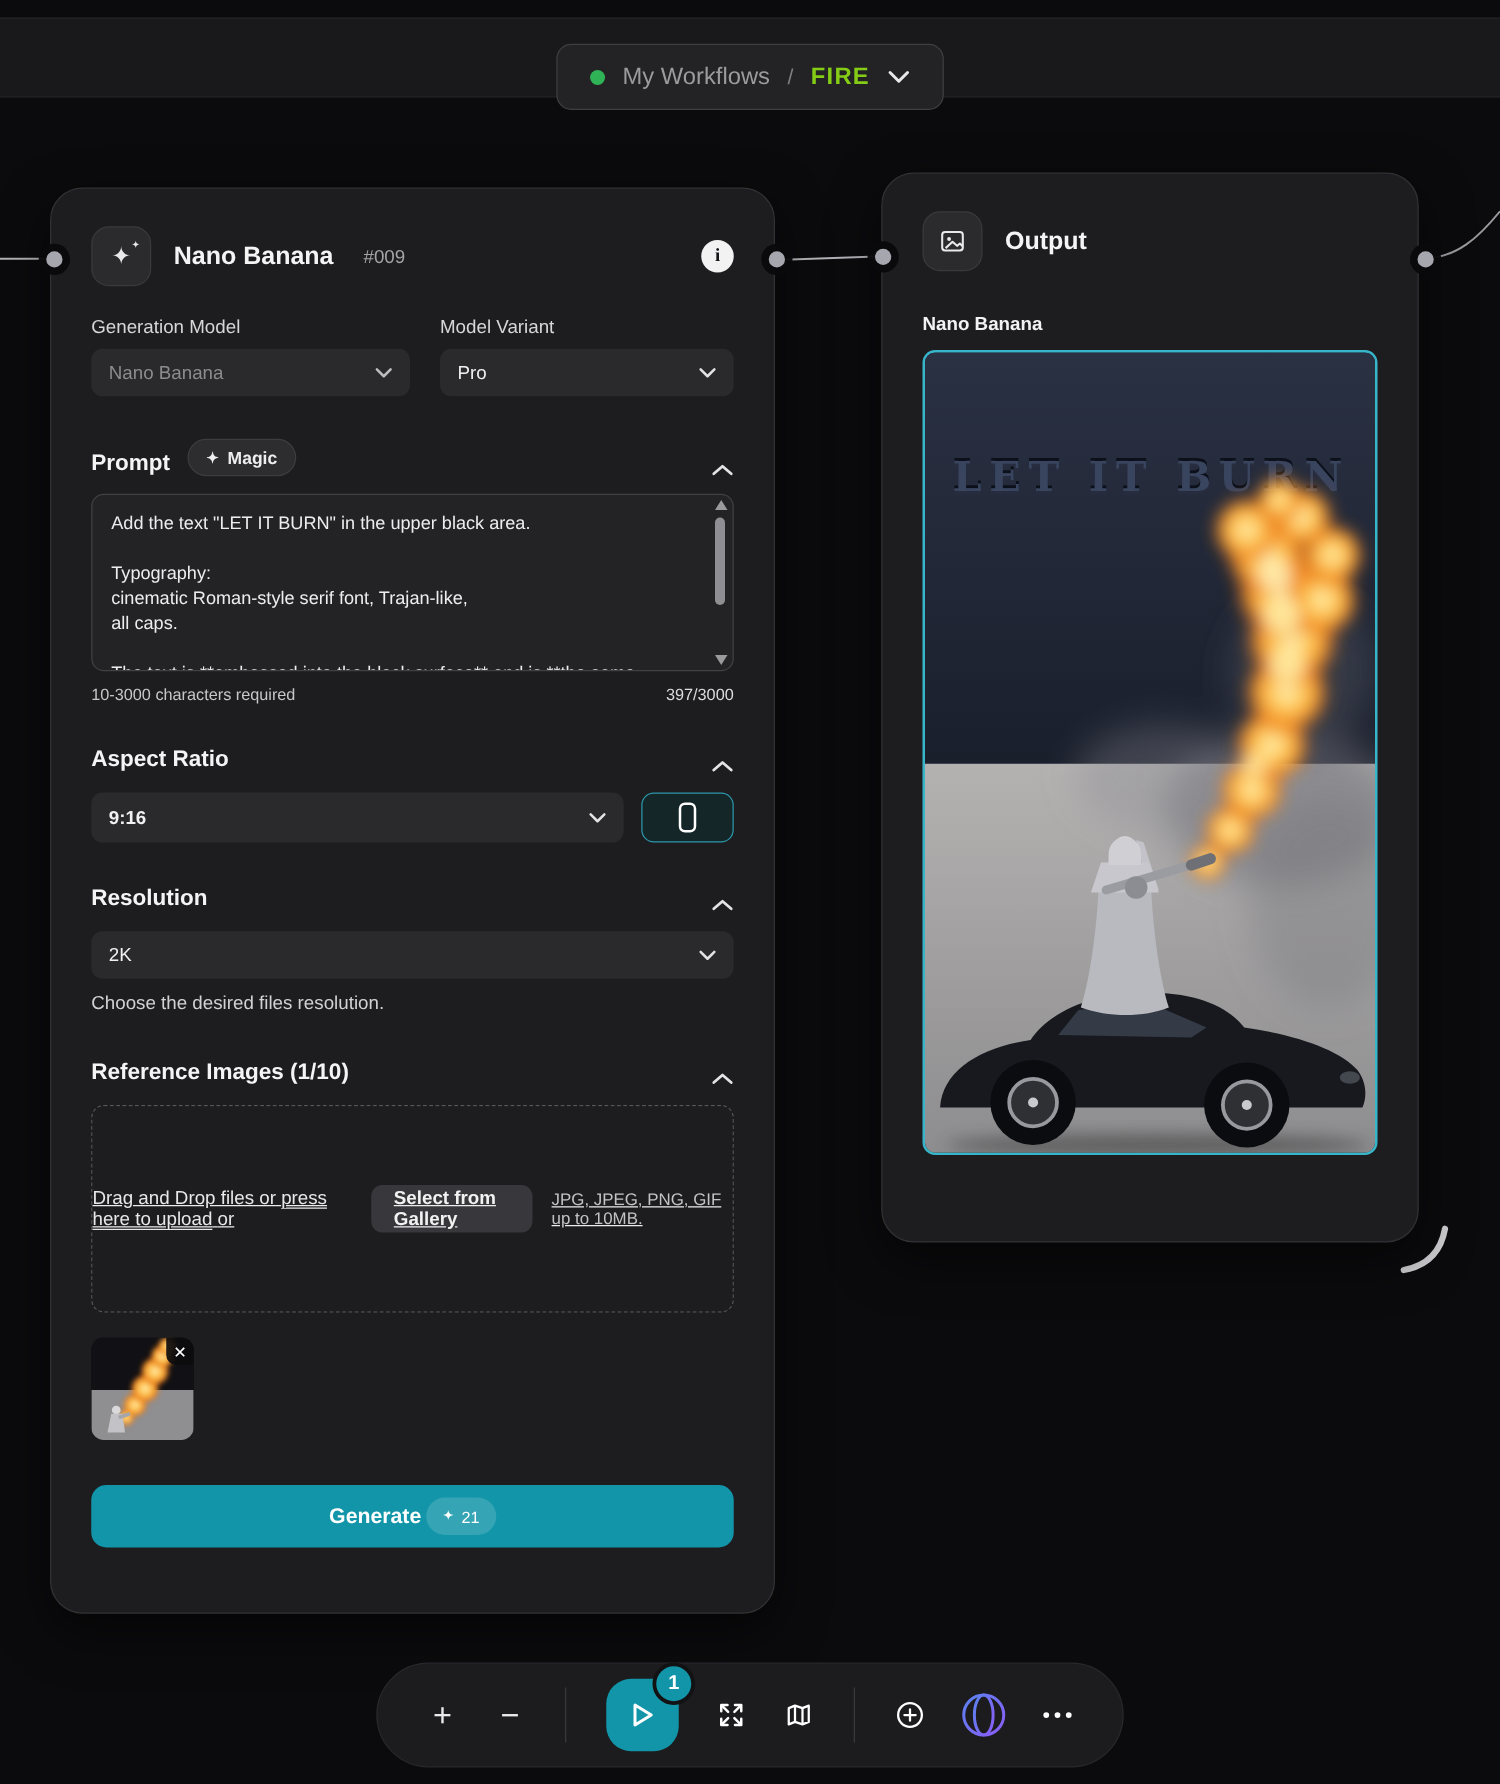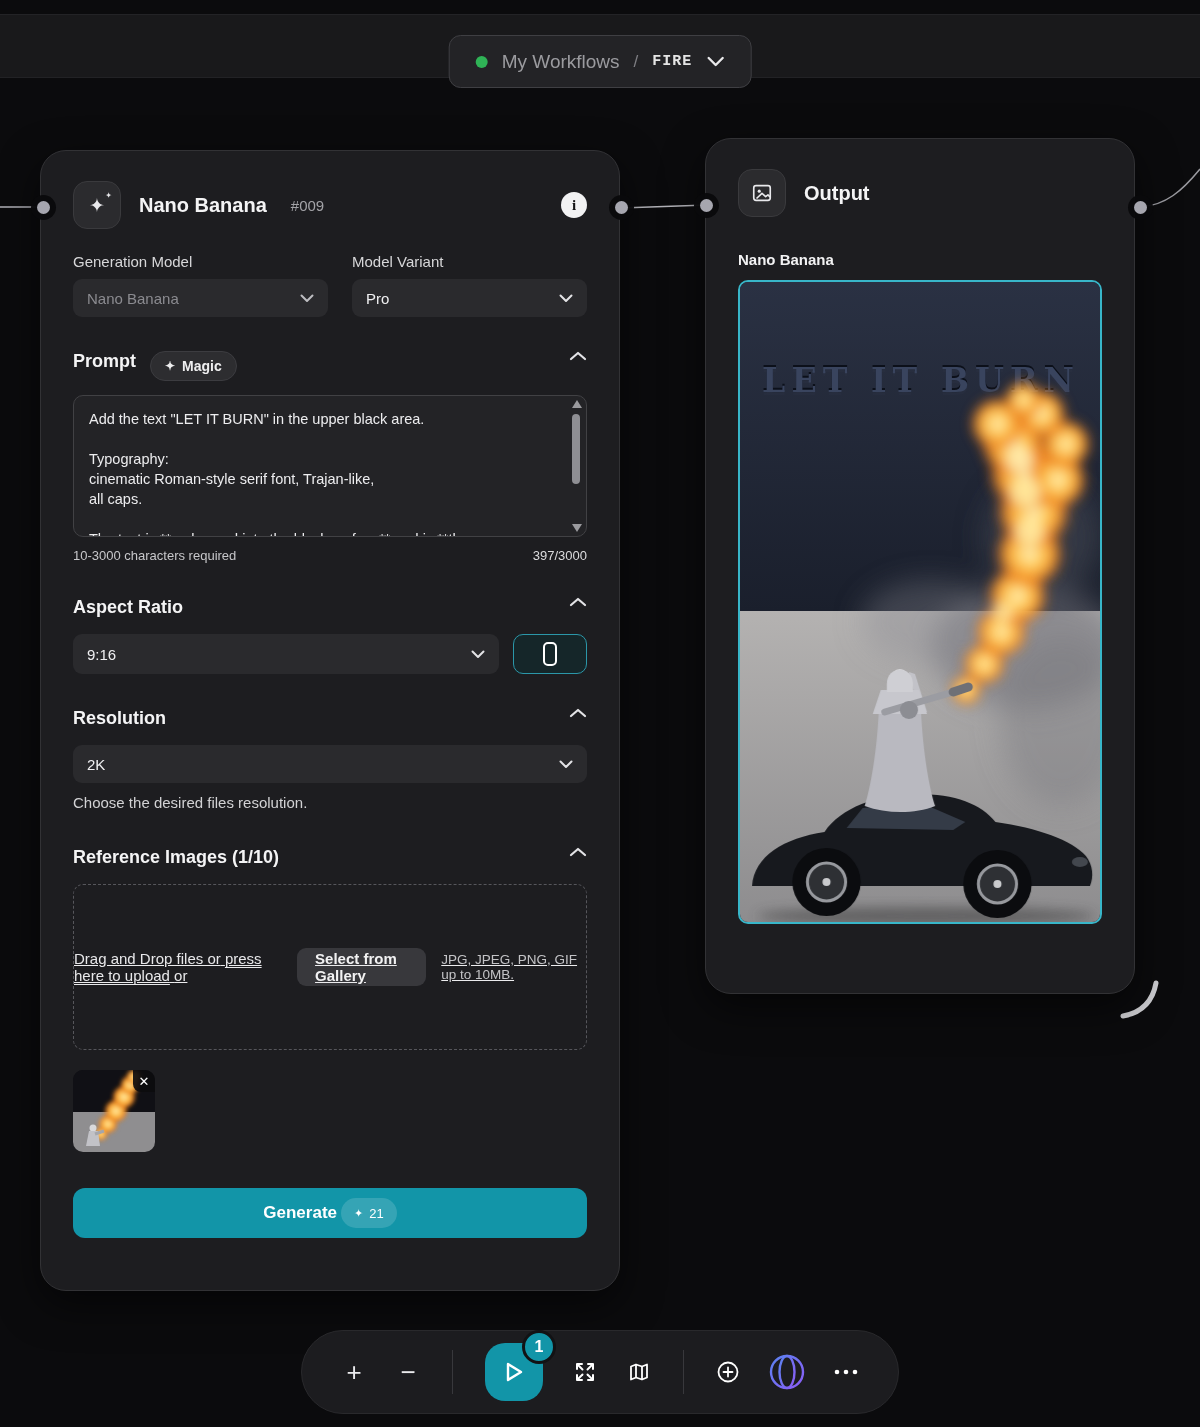--- a/index.html
+++ b/index.html
@@ -26,7 +26,7 @@
   .status-dot { width:12px; height:12px; border-radius:50%; }
   .crumb-section { font-size:19px; color:#9b9b9f; }
   .crumb-sep { font-size:17px; color:#7e7e83; }
-  .crumb-name { font-size:15px; font-weight:bold; color:#e5e5e5; letter-spacing:1px;font-family:Liberation Mono, monospace; }
+  .crumb-name { font-size:19px; font-weight:bold; color:#84cc16; letter-spacing:1px; }
   
   .wires { position:absolute; top:0; left:0; z-index:1; pointer-events:none; }
   .port {

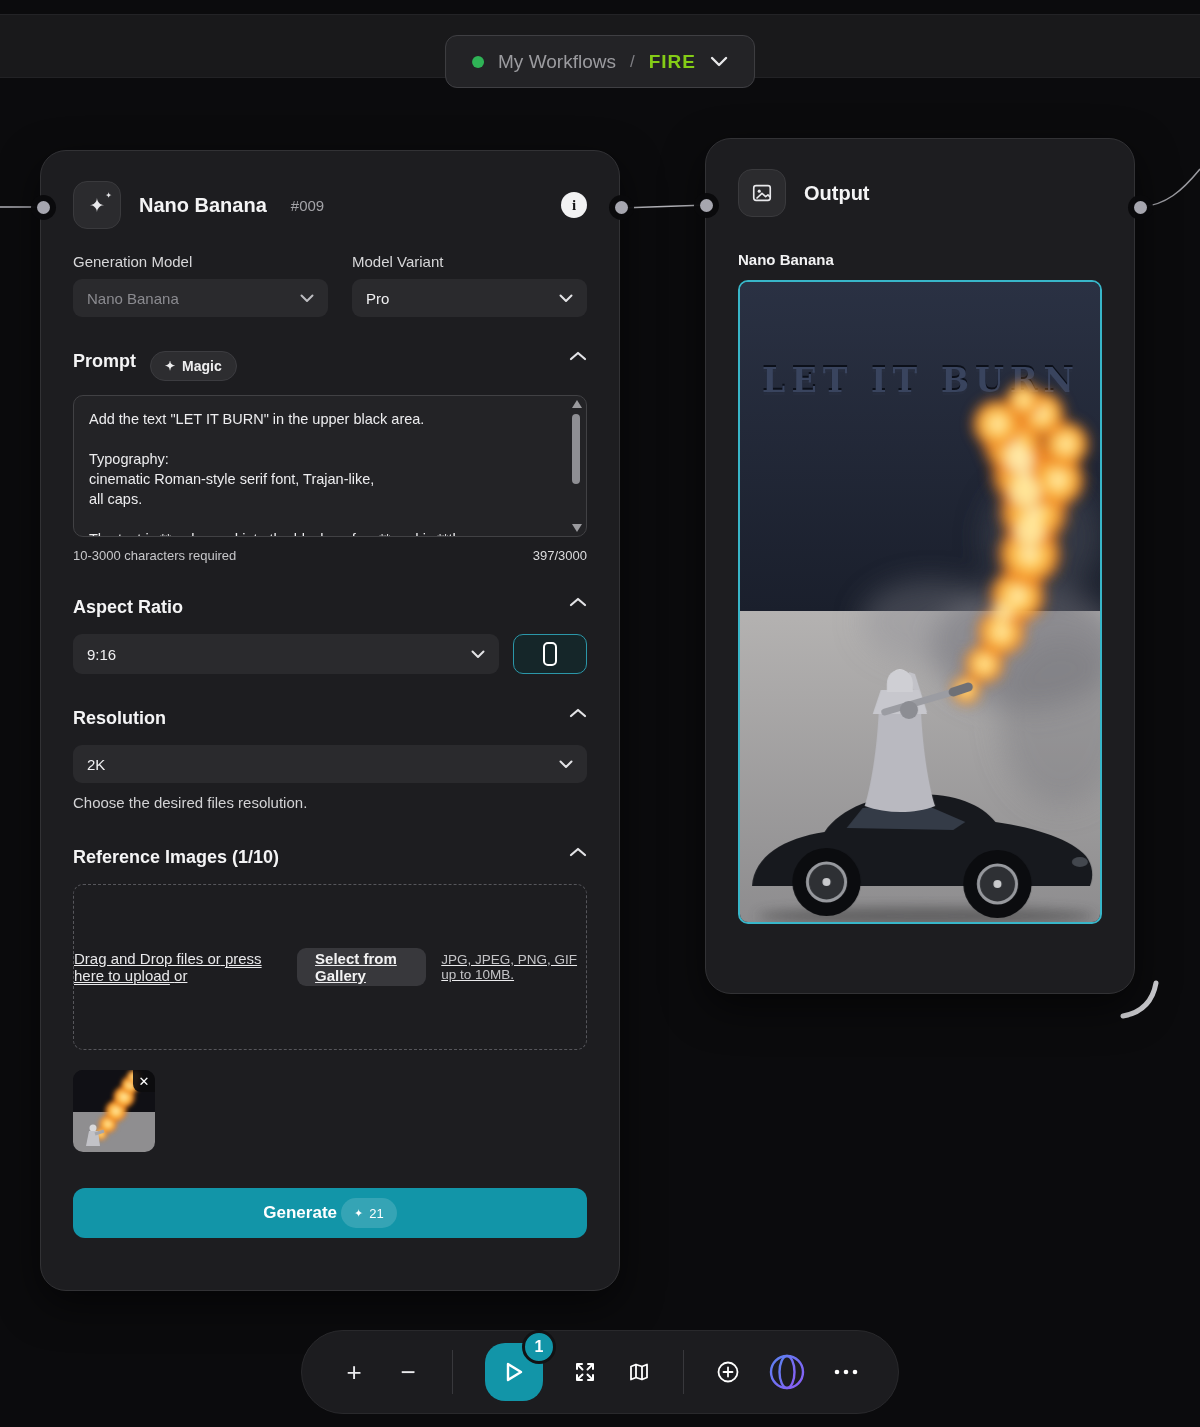--- a/index.html
+++ b/index.html
@@ -70,7 +70,7 @@
   .select .val.muted { color:#8b8b90; }
   .chev { flex:0 0 auto; }
   
-  .sec-head { display:flex; align-items:flex-start; margin-top:34px; }
+  .sec-head { display:flex; align-items:flex-end; margin-top:34px; }
   .sec-title { font-size:18px; font-weight:bold; color:#f4f4f5; }
   .collapse-btn { margin-left:auto; cursor:pointer; display:flex; }
   .magic-pill {

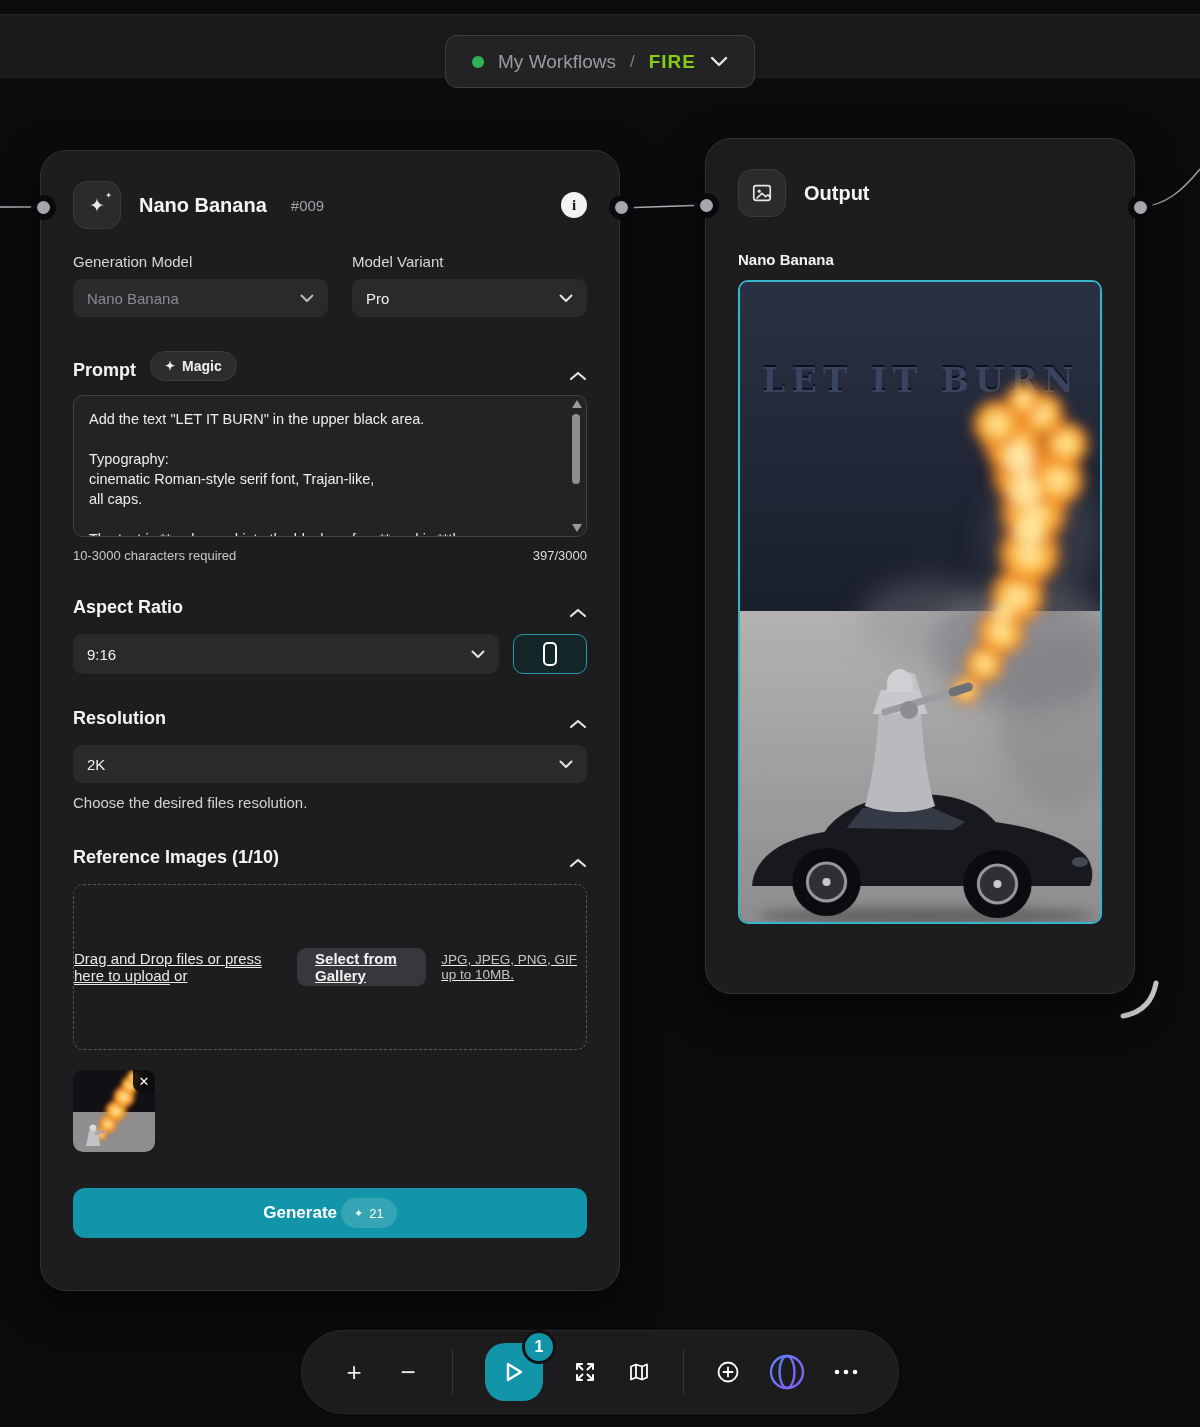--- a/index.html
+++ b/index.html
@@ -97,7 +97,7 @@
   .prompt-count { margin-left:auto; color:#dcdcde; }
   
   .ratio-row { display:flex; gap:14px; margin-top:16px; }
-  .ratio-row .select { flex:1; height:40px; }
+  .ratio-row .select { flex:1; height:40px;font-weight:bold; }
   .orient-box {
     width:74px; height:40px; border:1.5px solid #2b97a9; background:#152629;
     border-radius:10px; display:flex; align-items:center; justify-content:center; cursor:pointer;

